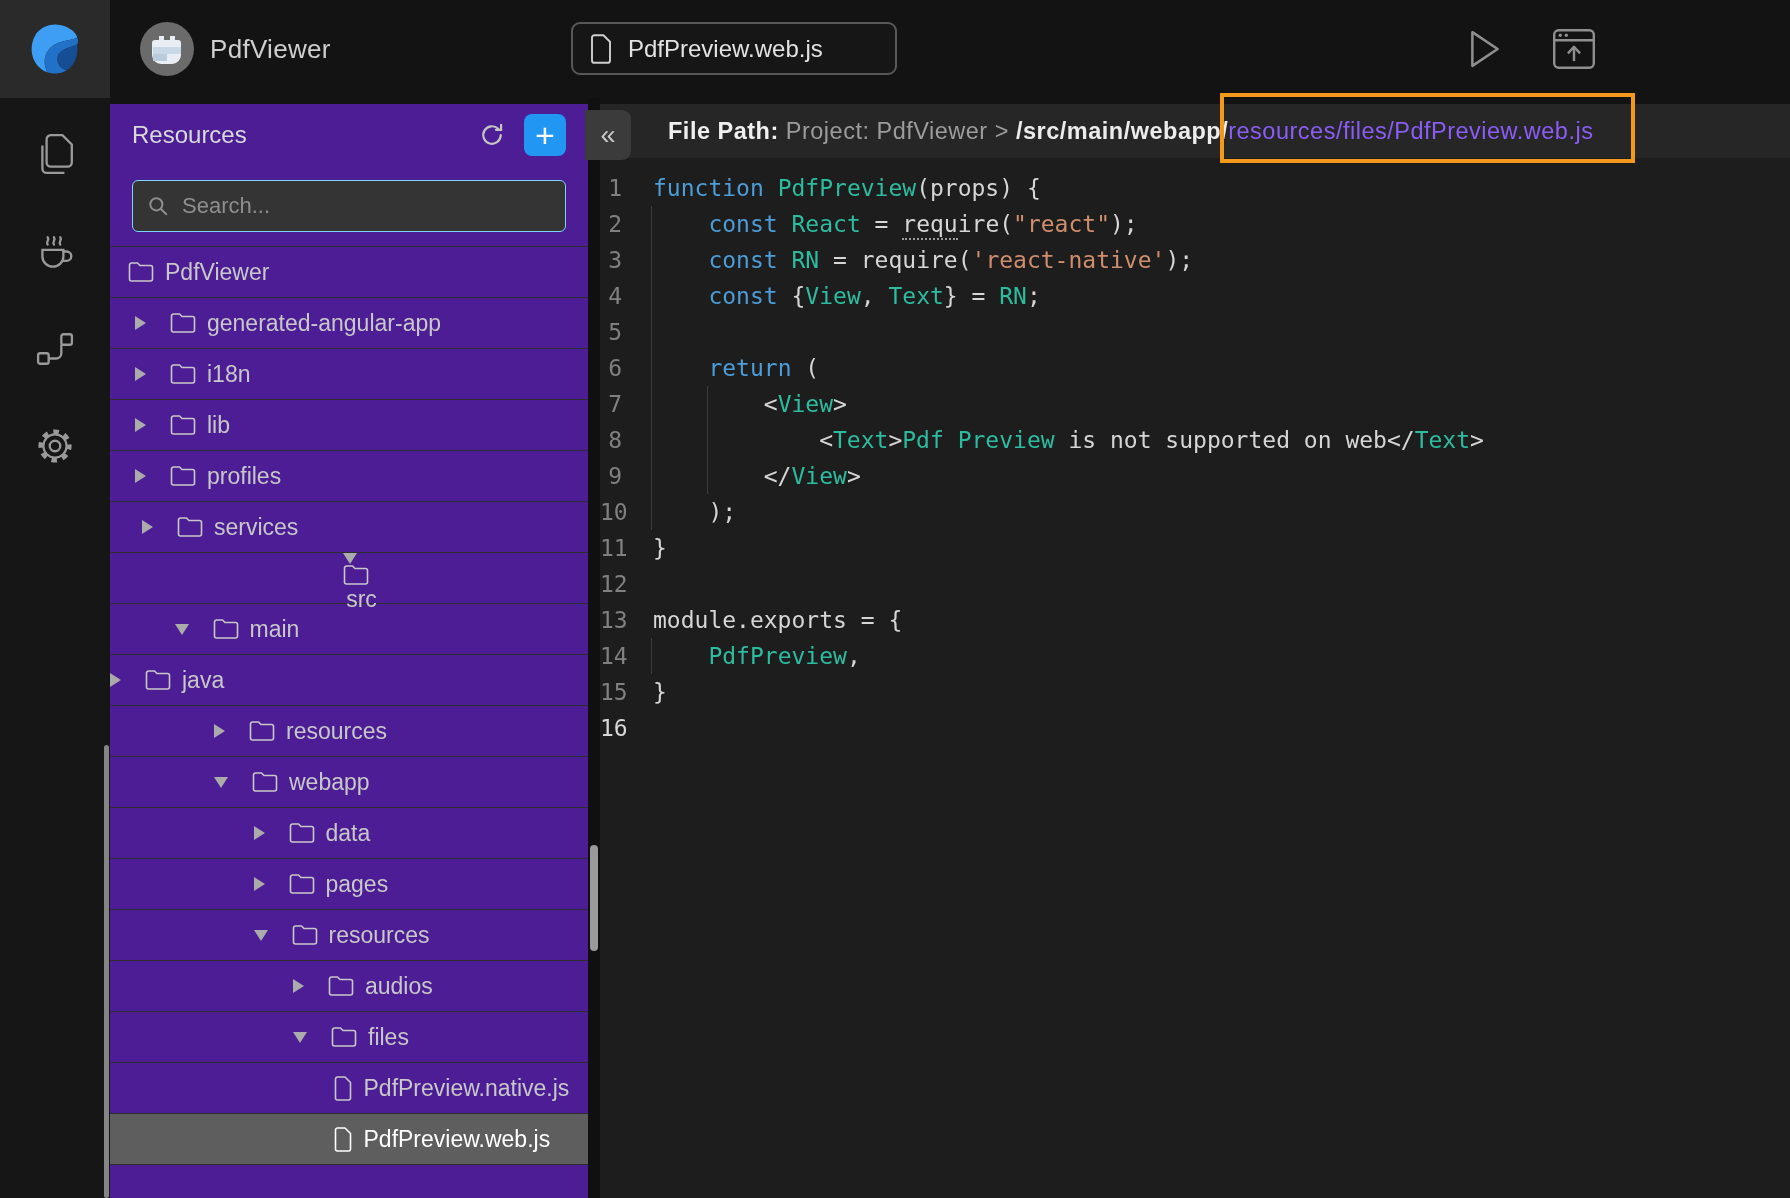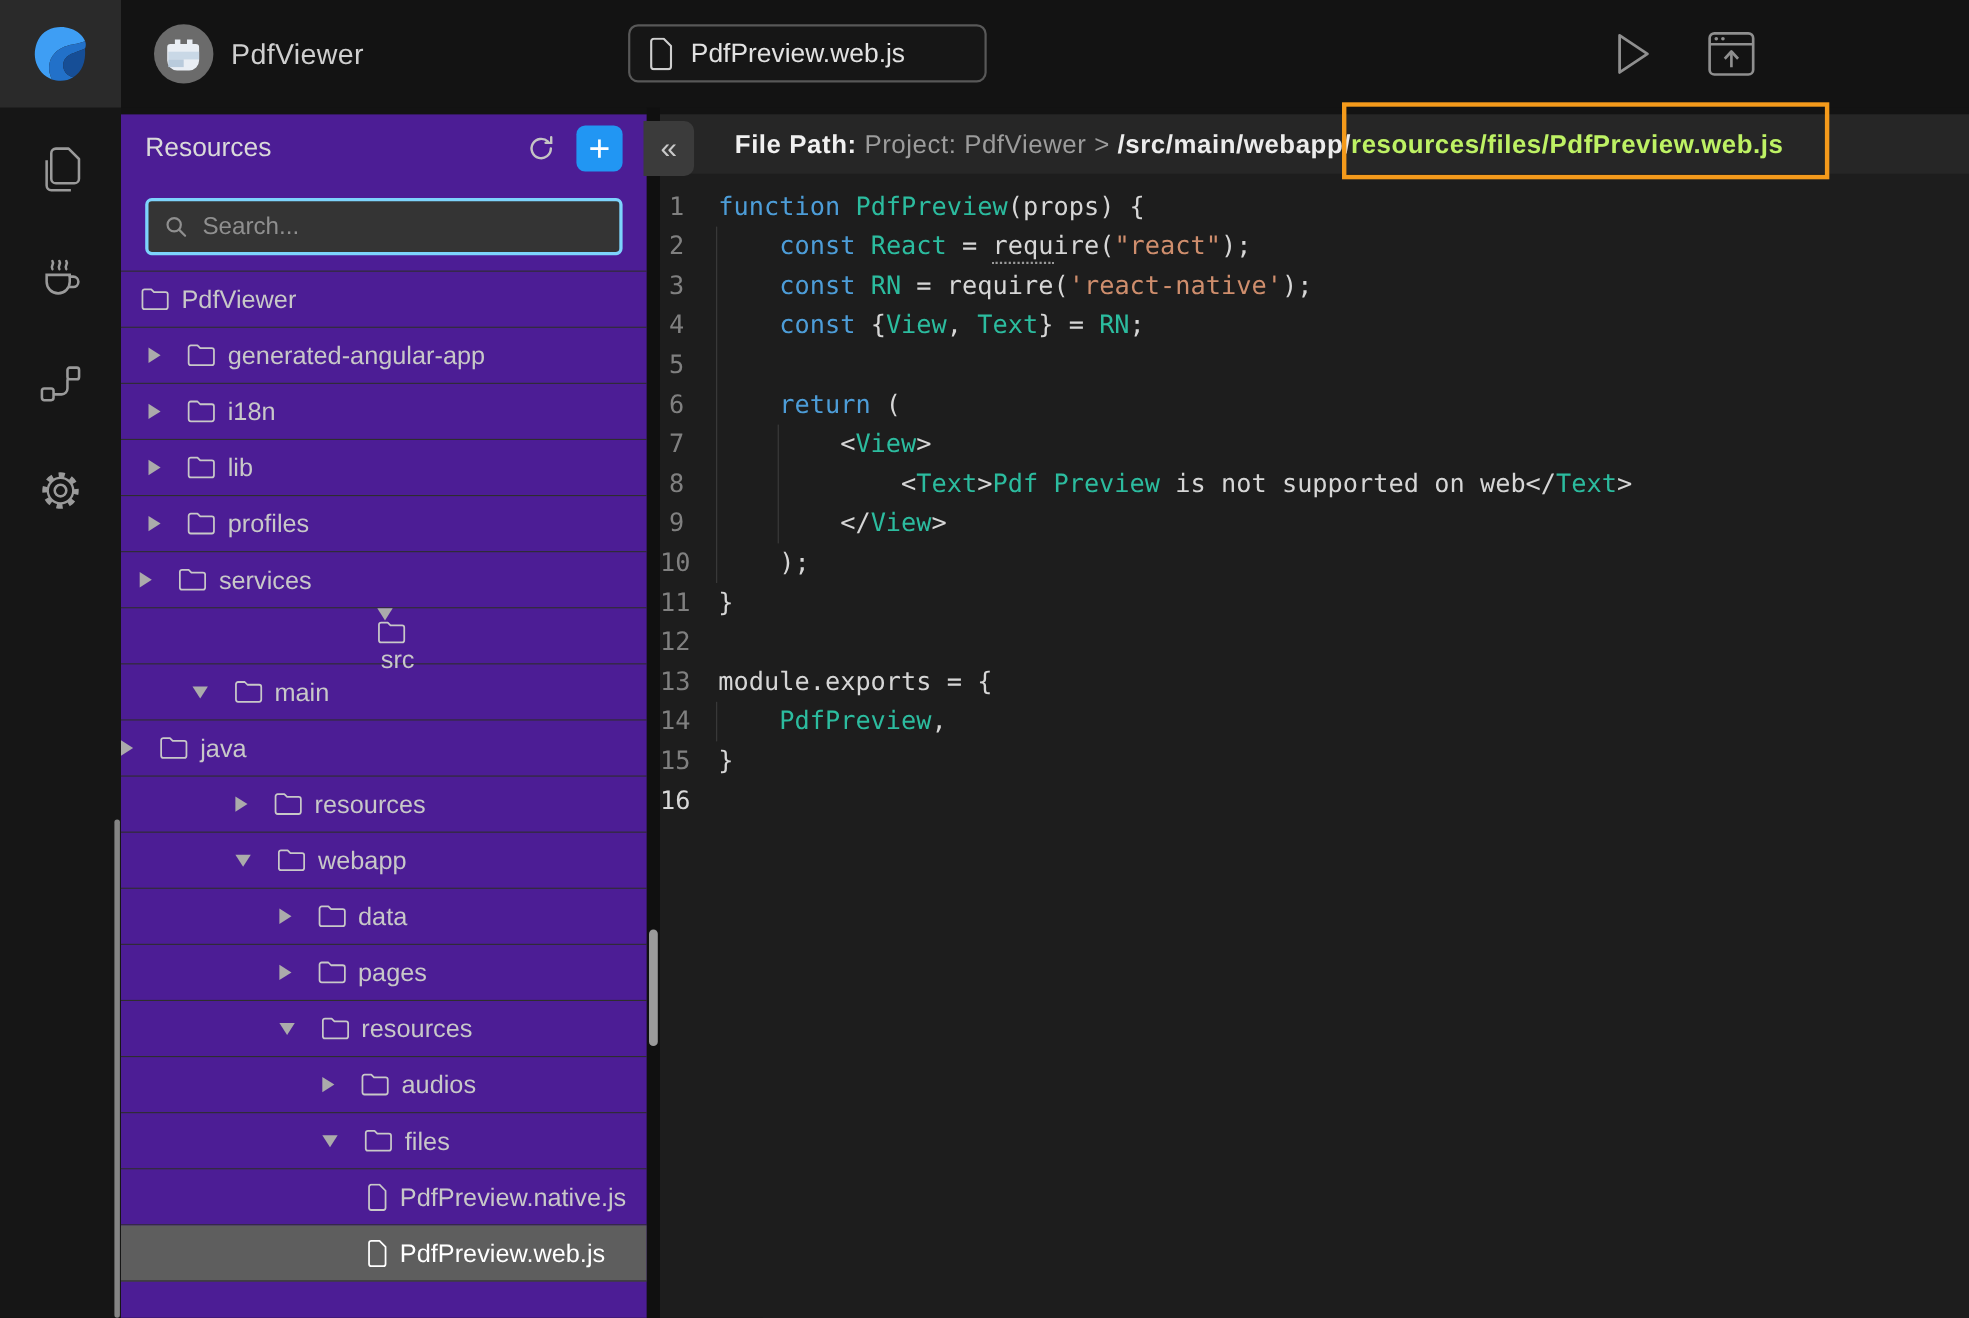--- a/index.html
+++ b/index.html
@@ -60,7 +60,7 @@
   .seg-label{color:#f0f0f0;font-weight:600;}
   .seg-dim{color:#9c9c9c;font-weight:400;}
   .seg-bright{color:#ececec;font-weight:600;}
-  .seg-boxed{color:#bef264;font-weight:700;position:relative;}
+  .seg-boxed{color:#8b5cf6;font-weight:400;position:relative;}
   .seg-boxed::after{content:'';position:absolute;left:-8px;right:-42px;top:-25px;bottom:-19px;
                     border:4px solid var(--highlight_orange,#F49A1B);pointer-events:none;}
   .code-wrap{position:relative;display:flex;padding-top:12px;

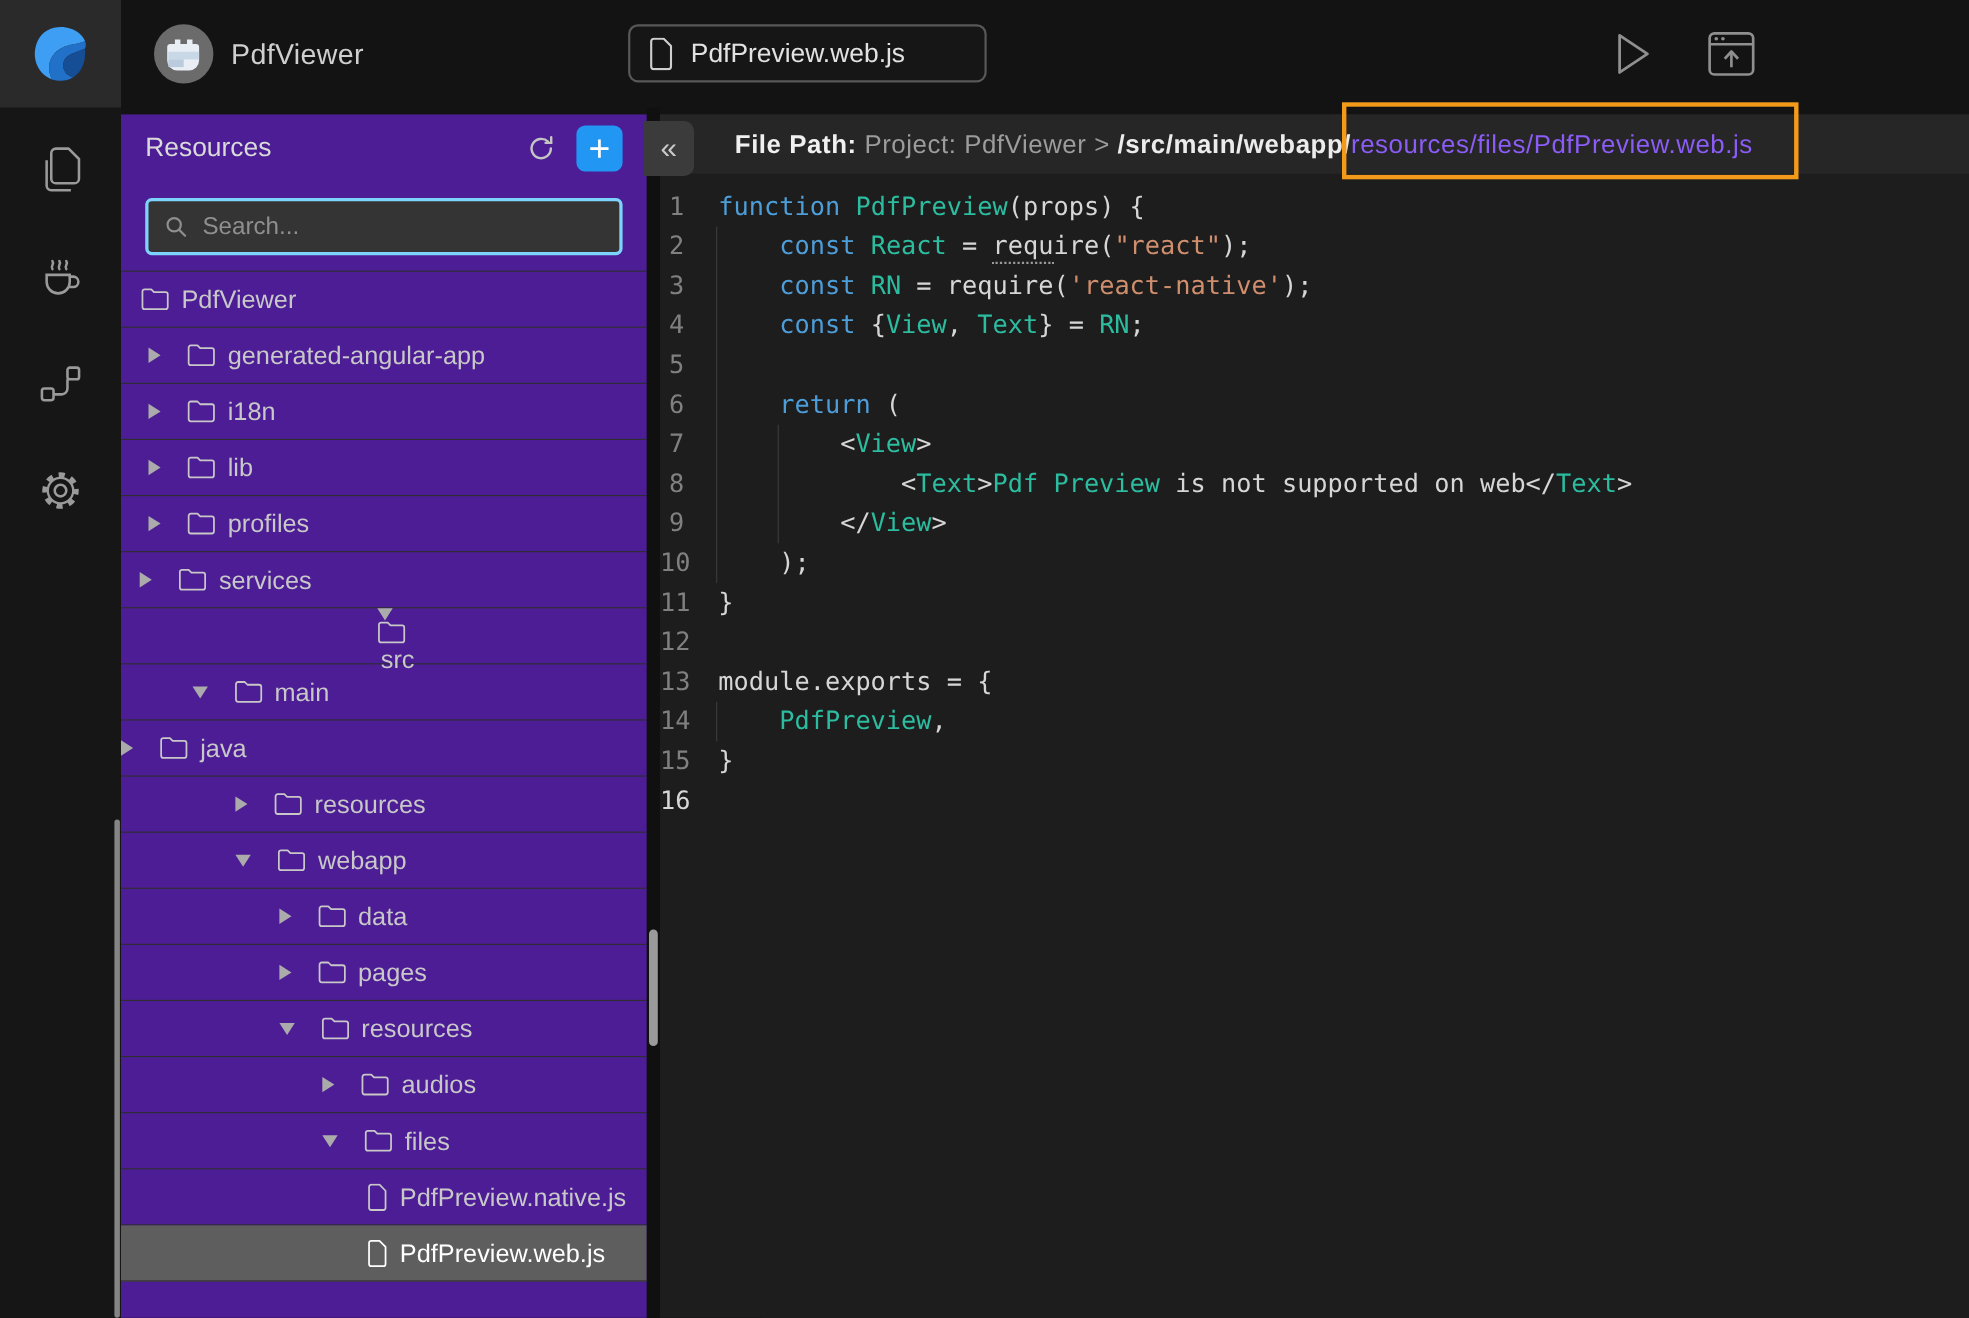--- a/index.html
+++ b/index.html
@@ -31,7 +31,7 @@
   .refresh-btn{display:flex;align-items:center;color:#c4c4c4;cursor:pointer;}
   .add-btn{width:42px;height:42px;border-radius:8px;background:var(--accent_blue,#2196F3);color:#fff;
            font-size:34px;font-weight:300;display:flex;align-items:center;justify-content:center;cursor:pointer;line-height:1;}
-  .search-box{margin:14px 22px 0 22px;height:52px;background:#343434;border:3px solid #7dd3fc;border-radius:6px;
+  .search-box{margin:14px 22px 0 22px;height:52px;background:#343434;border:1px solid #7dd3fc;border-radius:6px;
               display:flex;align-items:center;padding:0 14px;gap:11px;}
   .search-box input{flex:1;background:transparent;border:none;outline:none;font-size:22px;color:#ddd;
                     font-family:"Liberation Sans",sans-serif;}

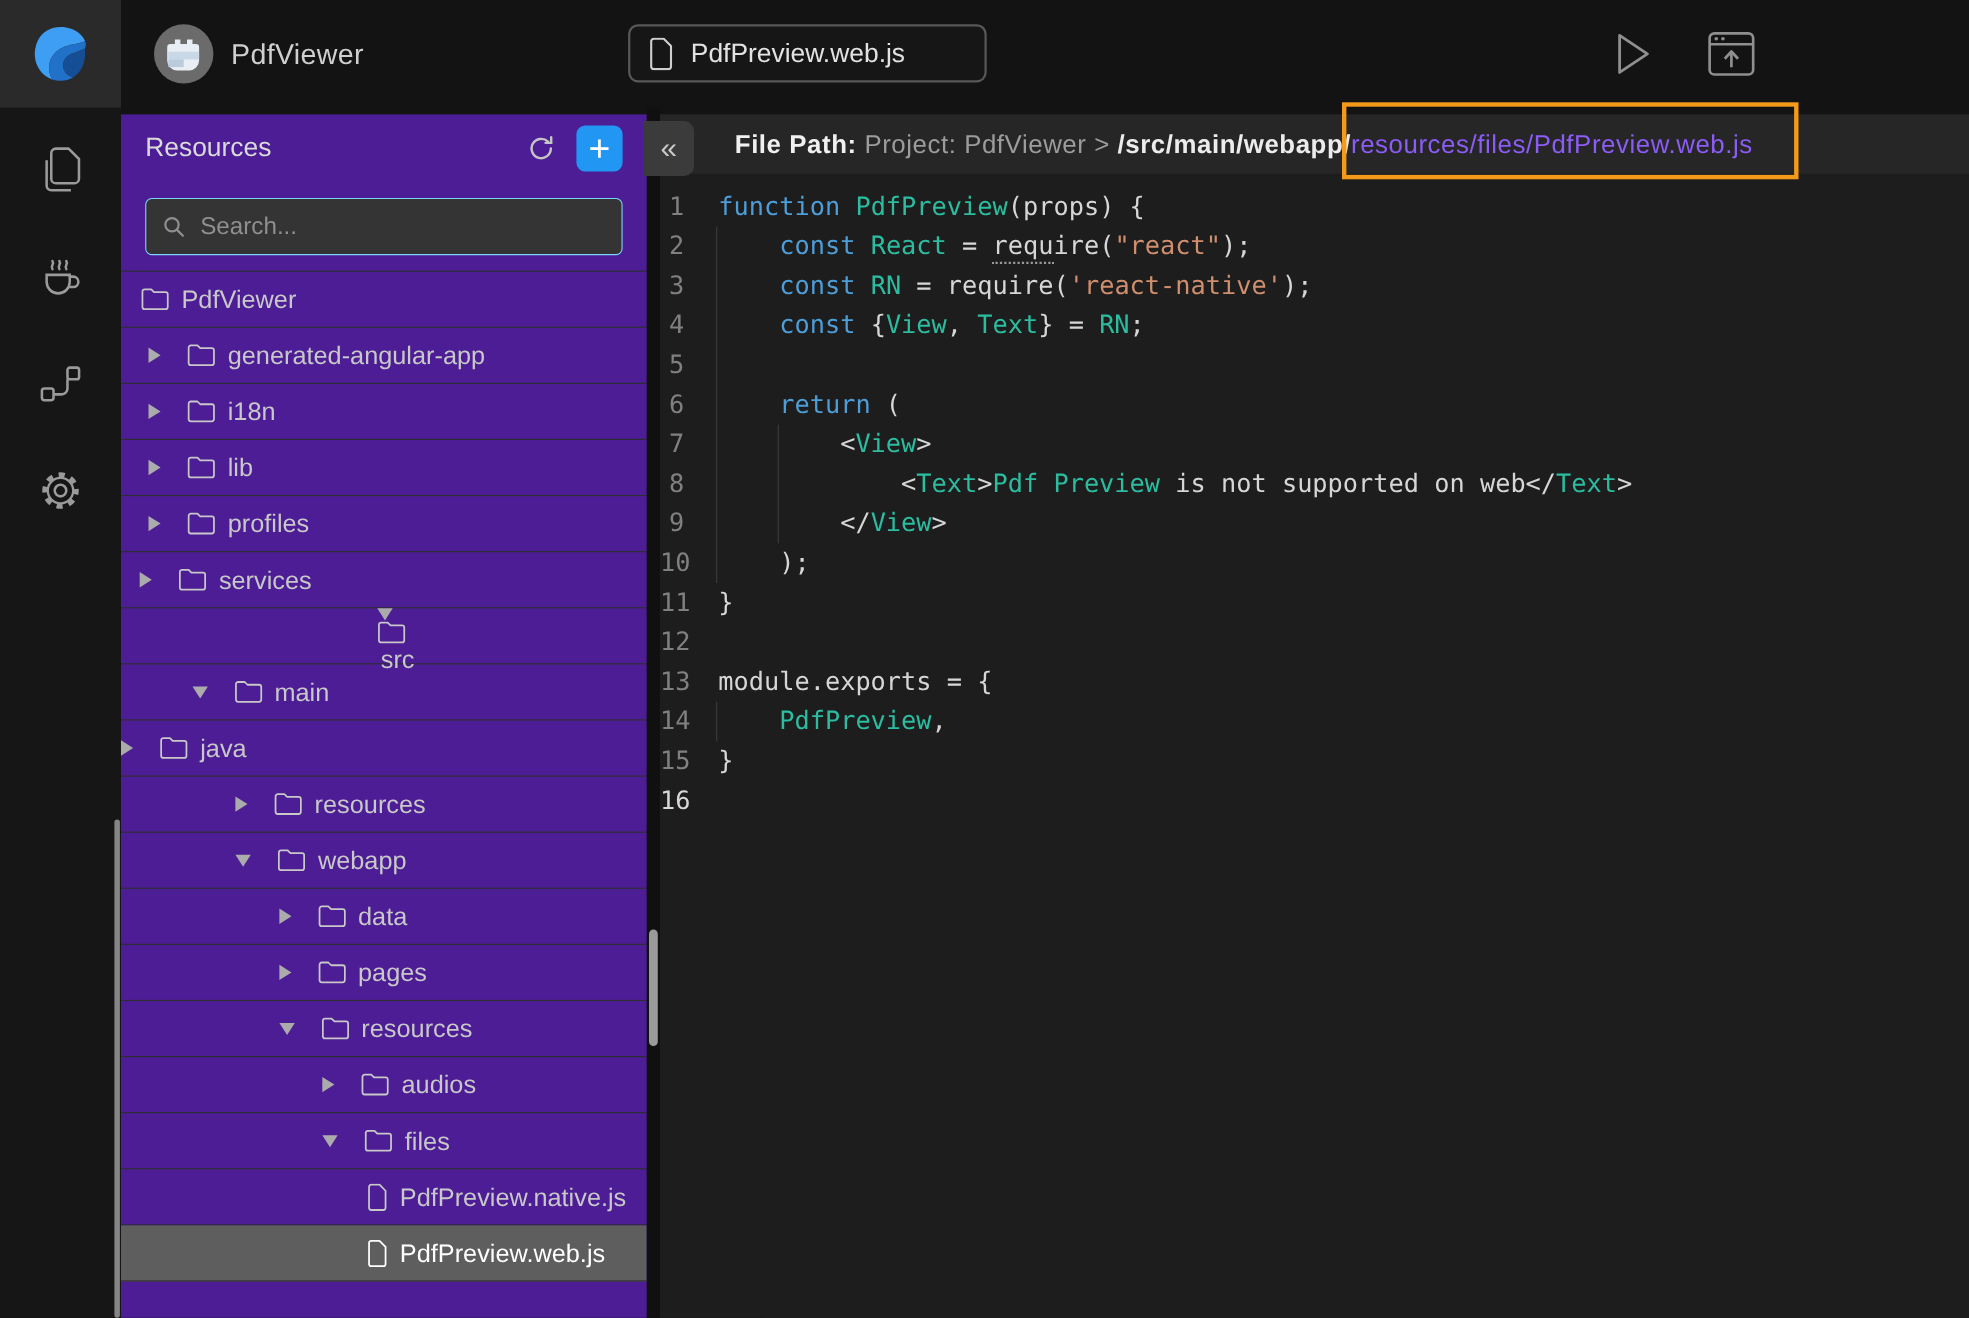--- a/index.html
+++ b/index.html
@@ -216,7 +216,7 @@
         </span>
         <span class="tlabel">profiles</span>
       </div>
-      <div class="trow" style="padding-left: 17px;">
+      <div class="trow" style="padding-left: 32px;">
         <span class="caret right"></span>
         <span class="ticon">
           <svg width="26" height="22" viewBox="0 0 26 22" fill="none" stroke="currentColor" stroke-width="1.6" stroke-linejoin="round">

